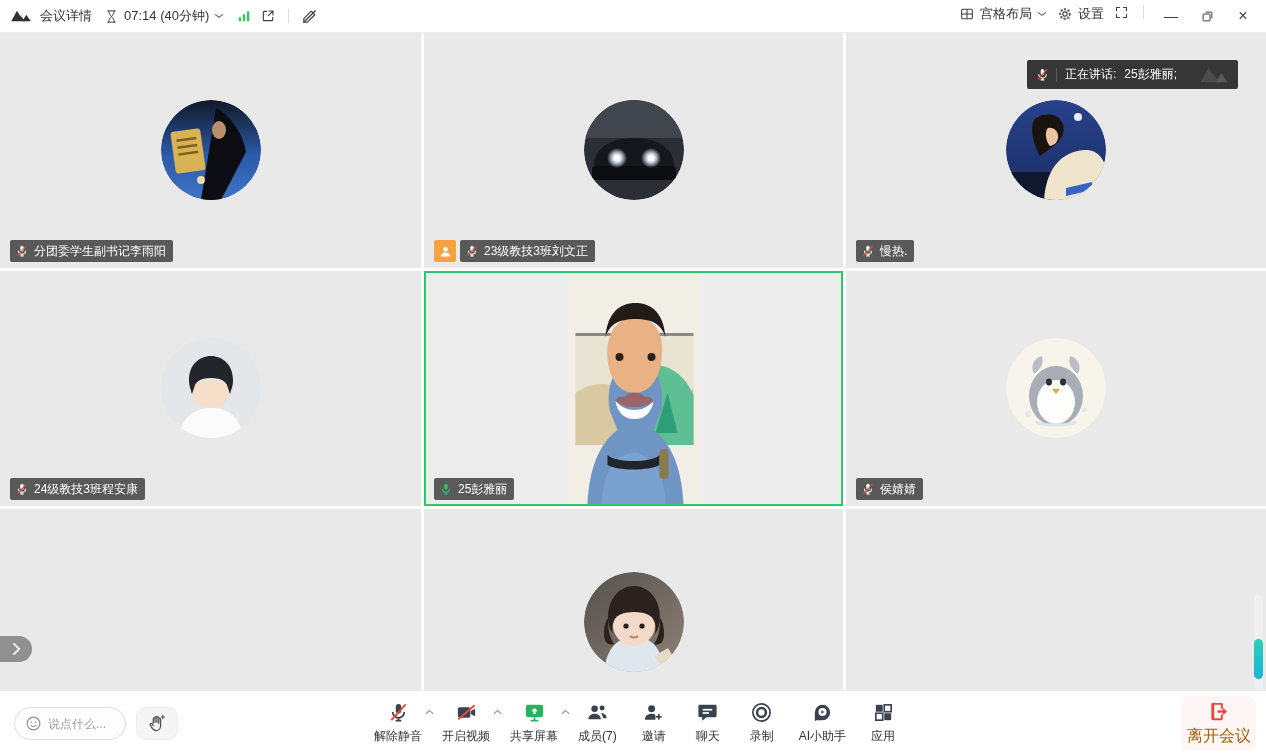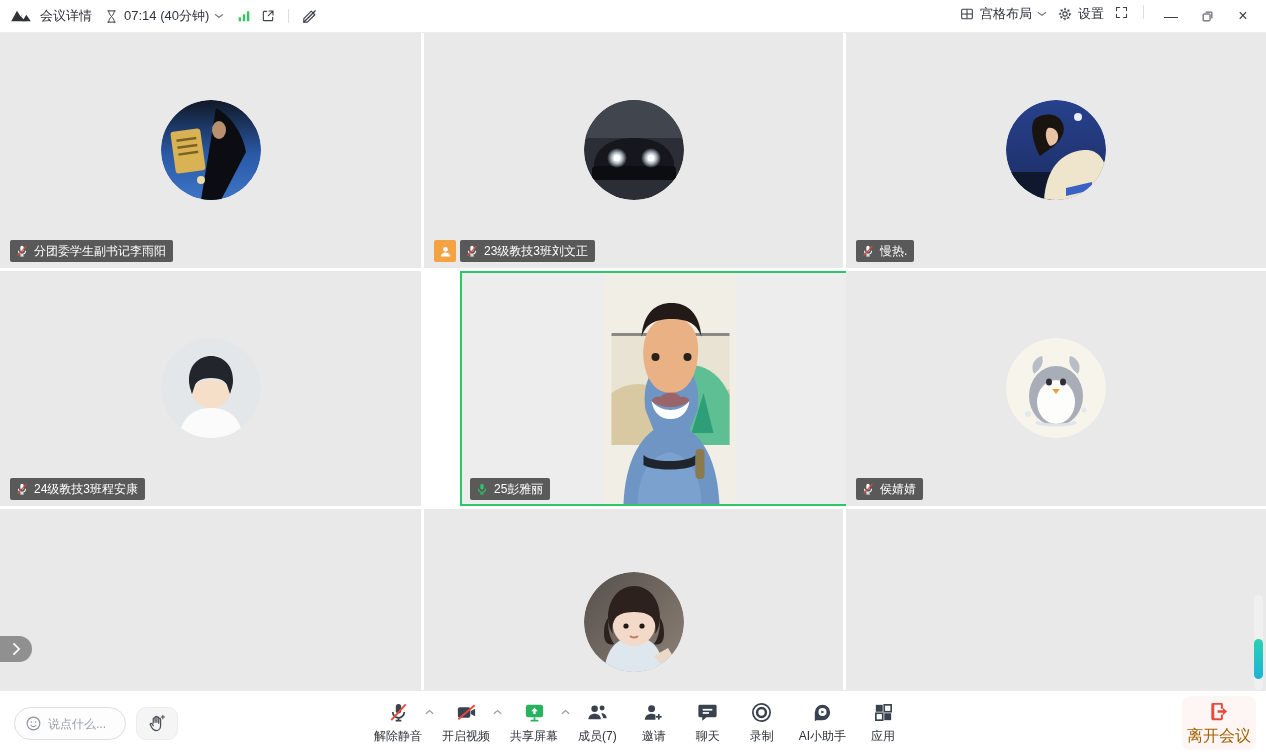--- a/index.html
+++ b/index.html
@@ -471,6 +471,20 @@
     <div class="tile" style="left:846px;top:476px;width:420px;height:181px;"></div>
   </div>
 
+  <div id="speak-banner">
+    <svg width="15" height="15" viewBox="0 0 24 24" color="#fff">
+        <use href="#i-mic-off"></use>
+      </svg>
+    <span class="bdiv"></span>
+    <span>正在讲话:</span>
+    <span style="margin-left:8px;">25彭雅丽;</span>
+    <span class="wm">
+      <svg width="36" height="22" viewBox="0 0 24 18">
+          <path d="M1 15L7.5 3l4 6.5L14 6l-2 3.6 5 5.4z" fill="#777"></path>
+          <path d="M13.5 15l4.5-7.5L23 15z" fill="#999"></path>
+        </svg>
+    </span>
+  </div>
 
   <div id="expander">
     <svg width="9" height="12" viewBox="0 0 10 14">

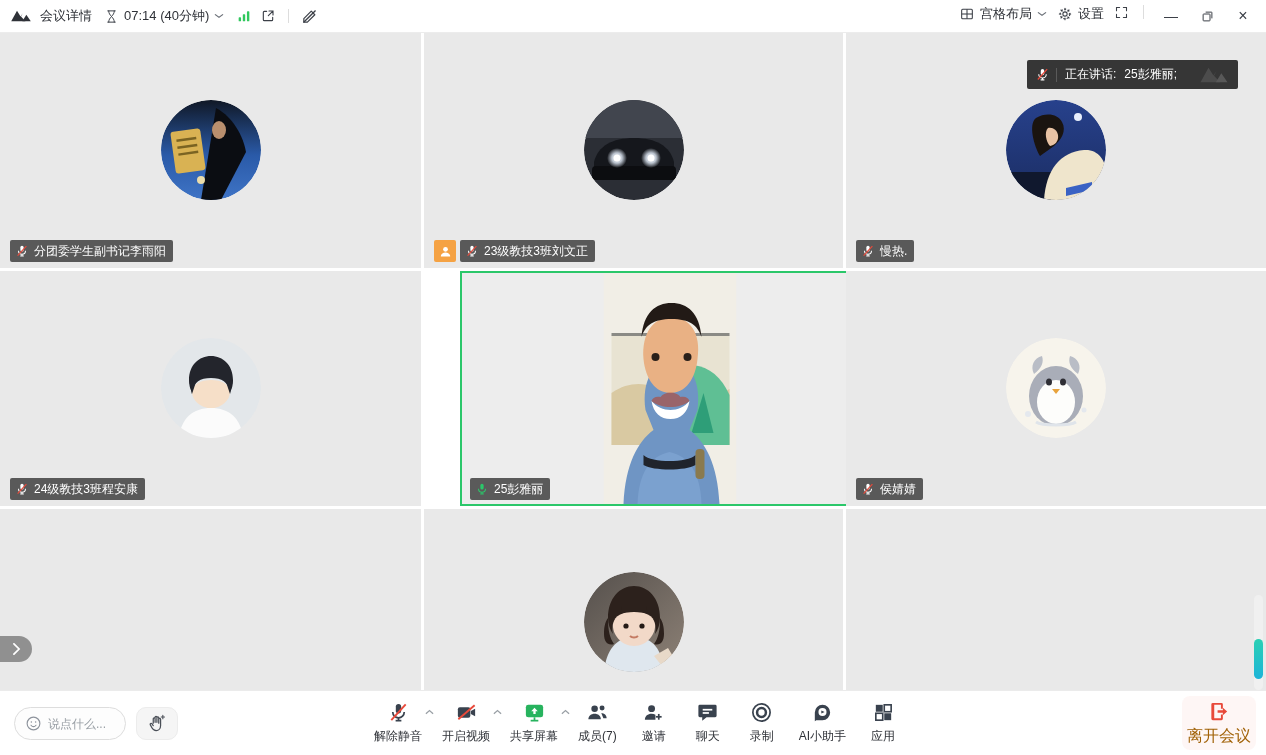--- a/index.html
+++ b/index.html
@@ -22,7 +22,7 @@
   #grid { position:absolute; top:33px; left:0; width:1266px; height:657px; background:#fff; }
   .tile { position:absolute; background:#e9e9e9; overflow:hidden; }
   .tile.video-tile { background:#ededed; }
-  .tile.speaking { box-shadow: inset 0 0 0 2px #2bc76a; margin-left: 36px; }
+  .tile.speaking { box-shadow: inset 0 0 0 2px #2bc76a; }
   .avatar { position:absolute; left:50%; transform:translateX(-50%); width:100px; height:100px;
     border-radius:50%; overflow:hidden; }
   .video-strip { position:absolute; top:2px; bottom:2px; left:50%; transform:translateX(-50%); width:133px; }

